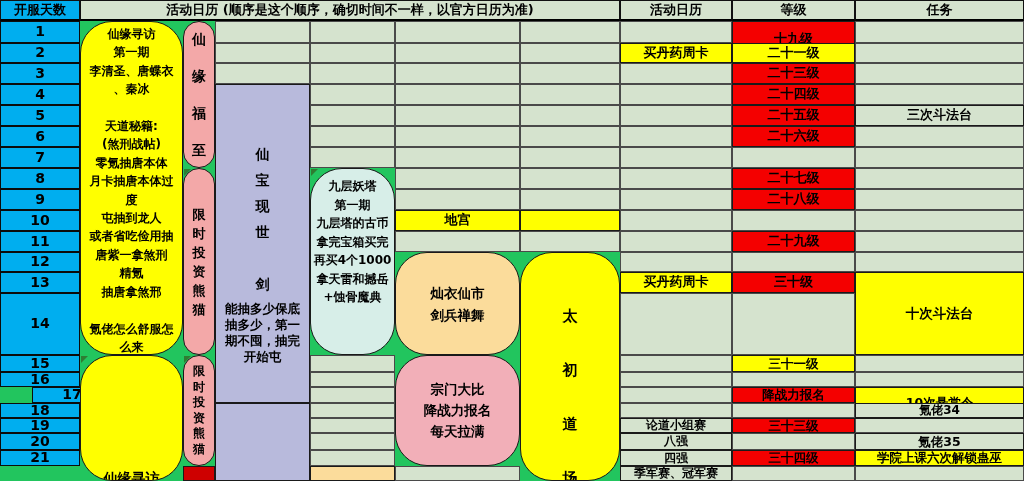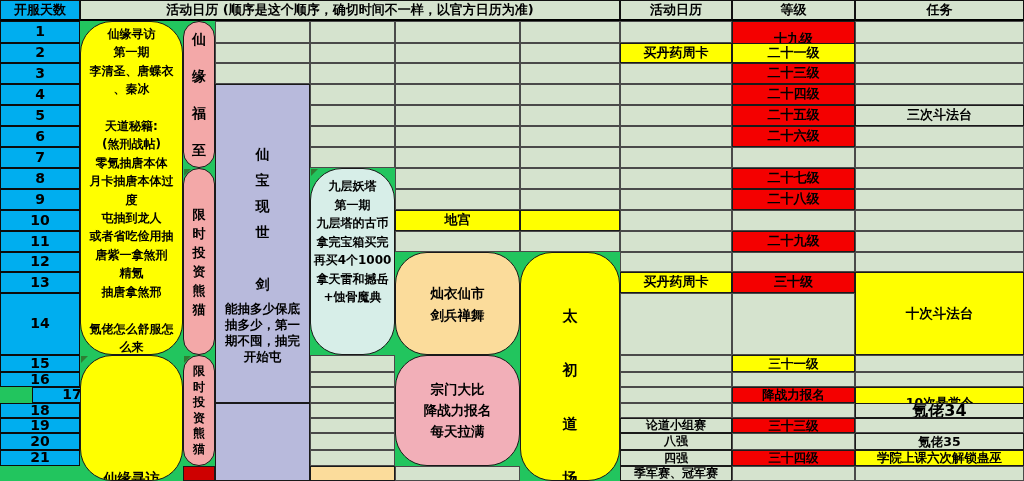--- a/index.html
+++ b/index.html
@@ -244,7 +244,7 @@
   <div class="cell bg-green" style="left:855px;top:105px;width:169px;height:21px;">三次斗法台</div>
   <div class="cell bg-yellow" style="left:855px;top:272px;width:169px;height:83px;font-size:13.5px;">十次斗法台</div>
   <div class="cell bg-yellow" style="left:855px;top:387px;width:169px;height:32px;font-size:12.5px;">10次悬赏令</div>
-  <div class="cell bg-green" style="left:855px;top:403px;width:169px;height:15px;font-size:16px;">氪佬34</div>
+  <div class="cell bg-green" style="left:855px;top:403px;width:169px;height:15px;font-size:12px;">氪佬34</div>
   <div class="cell bg-green" style="left:855px;top:433px;width:169px;height:17px;font-size:12.5px;">氪佬35</div>
   <div class="cell bg-yellow" style="left:855px;top:450px;width:169px;height:16px;font-size:12.5px;">学院上课六次解锁蛊巫</div>
 

